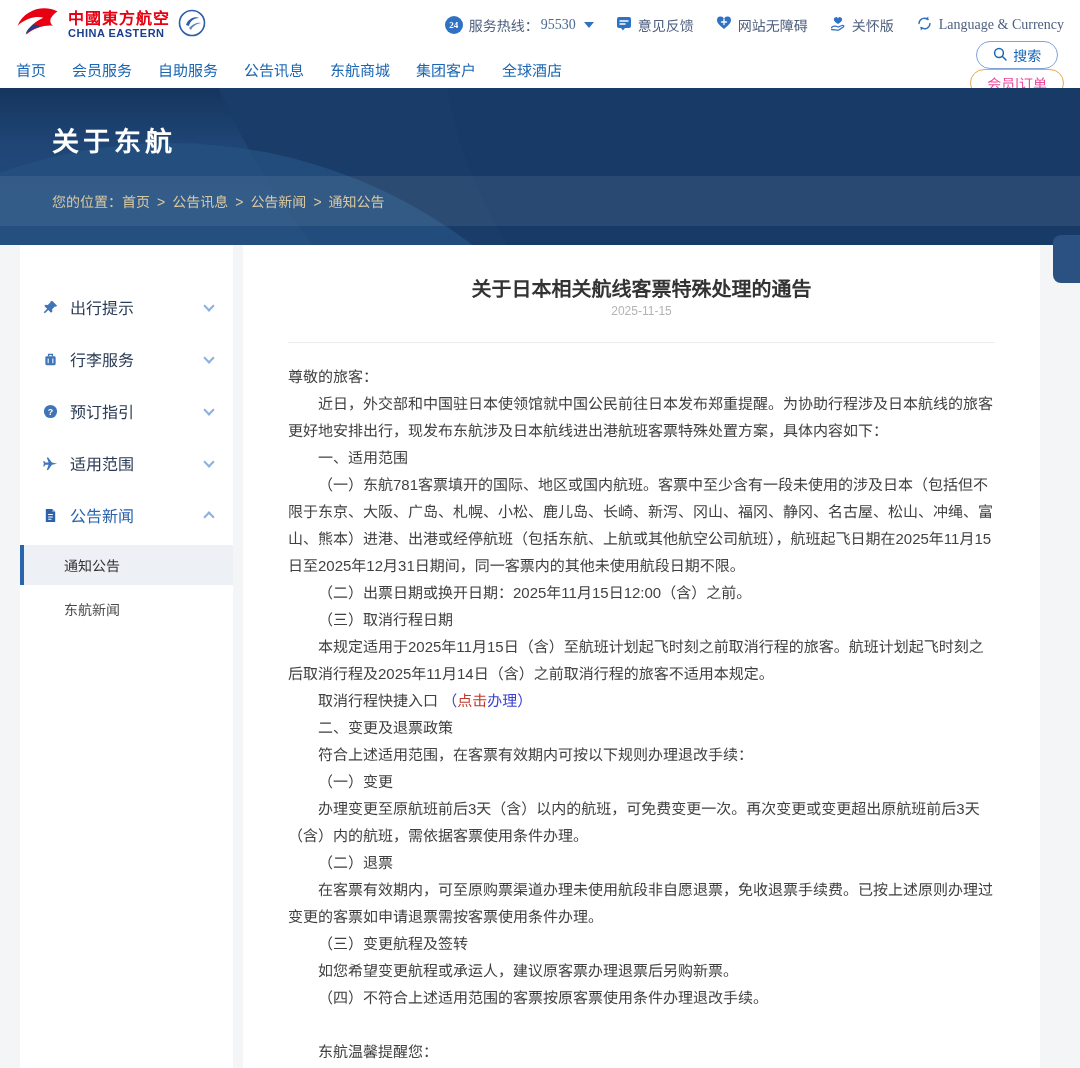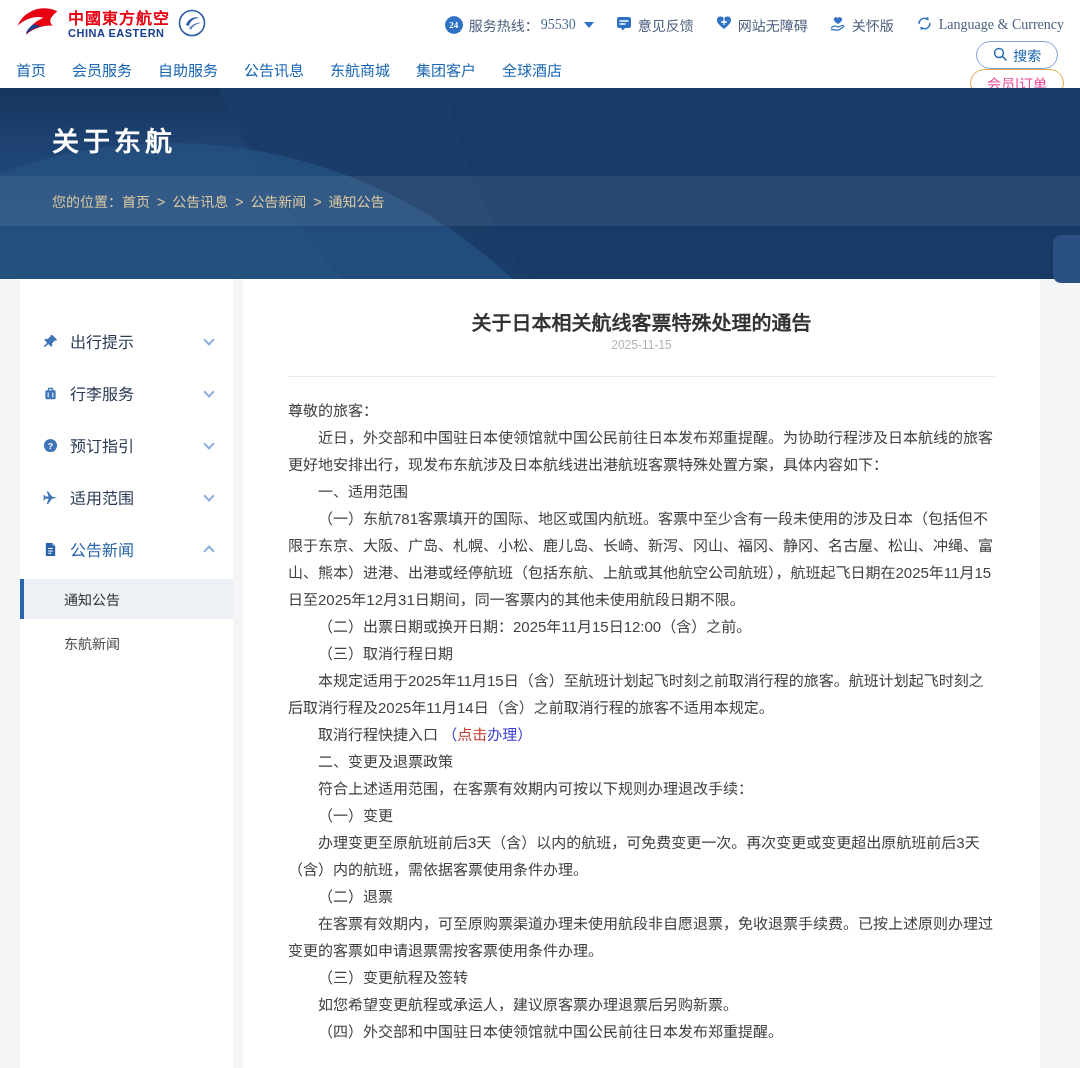--- a/index.html
+++ b/index.html
@@ -30,7 +30,7 @@
   .pill-member { border:1px solid #e3a94f; color:#ec4899; }
 
   
-  .banner { position:relative; height:191px; overflow:hidden;
+  .banner { position:relative; height:157px; overflow:hidden;
     background:linear-gradient(180deg,#15355d 0%,#1f4575 35%,#24507f 100%); }
   .curveA { position:absolute; width:1000px; height:1000px; border-radius:50%;
     background:#24507f; left:-330px; top:55px; opacity:.8; }

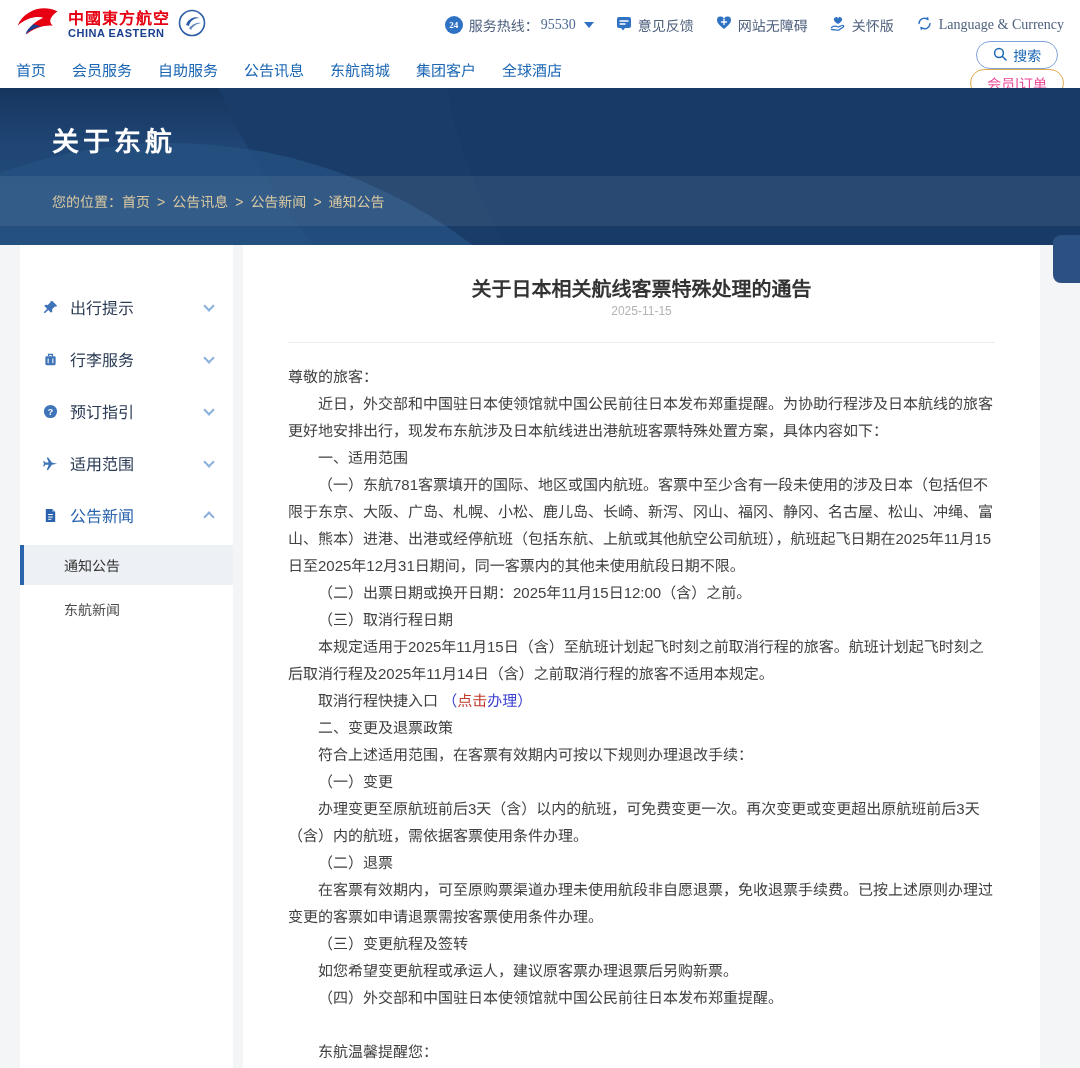--- a/index.html
+++ b/index.html
@@ -273,7 +273,7 @@
         <p>在客票有效期内，可至原购票渠道办理未使用航段非自愿退票，免收退票手续费。已按上述原则办理过变更的客票如申请退票需按客票使用条件办理。</p>
         <p>（三）变更航程及签转</p>
         <p>如您希望变更航程或承运人，建议原客票办理退票后另购新票。</p>
-        <p>（四）外交部和中国驻日本使领馆就中国公民前往日本发布郑重提醒。</p>
+        <p>（四）不符合上述适用范围的客票按原客票使用条件办理退改手续。</p>
         <div class="blank"></div>
         <p>东航温馨提醒您：</p>
       </div>

